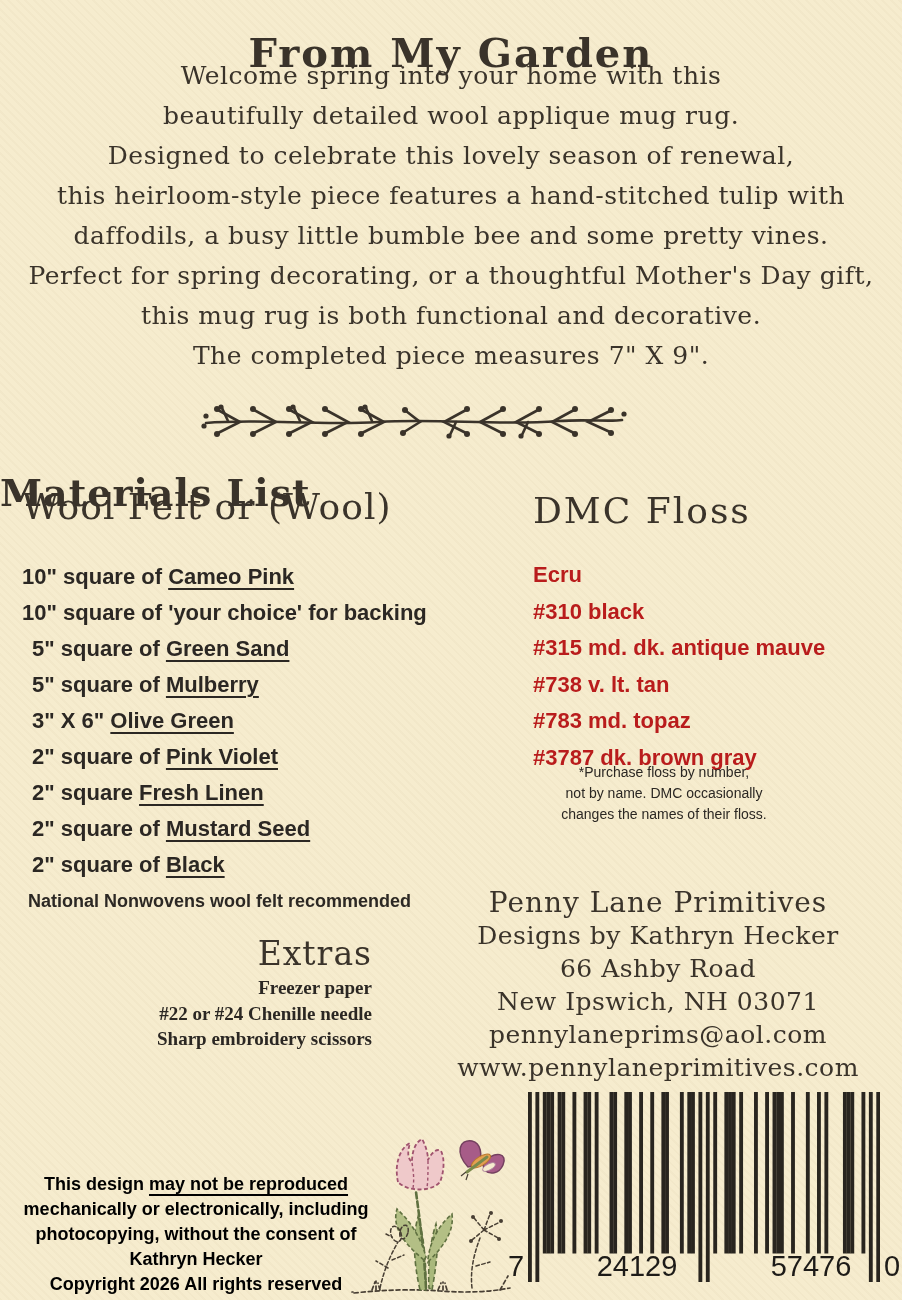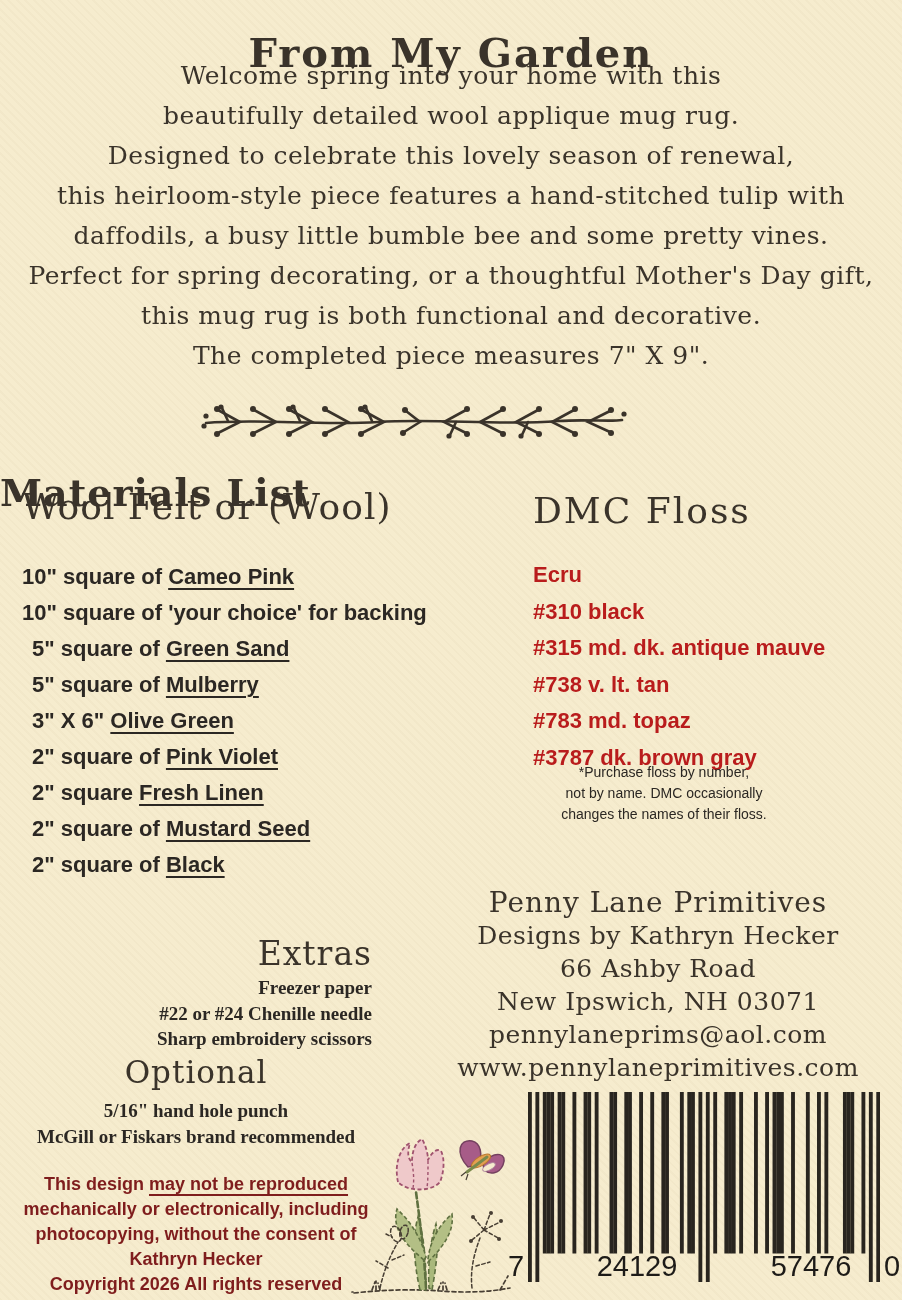--- a/index.html
+++ b/index.html
@@ -172,6 +172,7 @@
 
         <div class="wool-item indent"><span>2" square of </span><span class="u">Black</span></div>
       </div>
+    <div class="wool-note">National Nonwovens wool felt recommended</div>
   </div>
 
   <div class="floss">

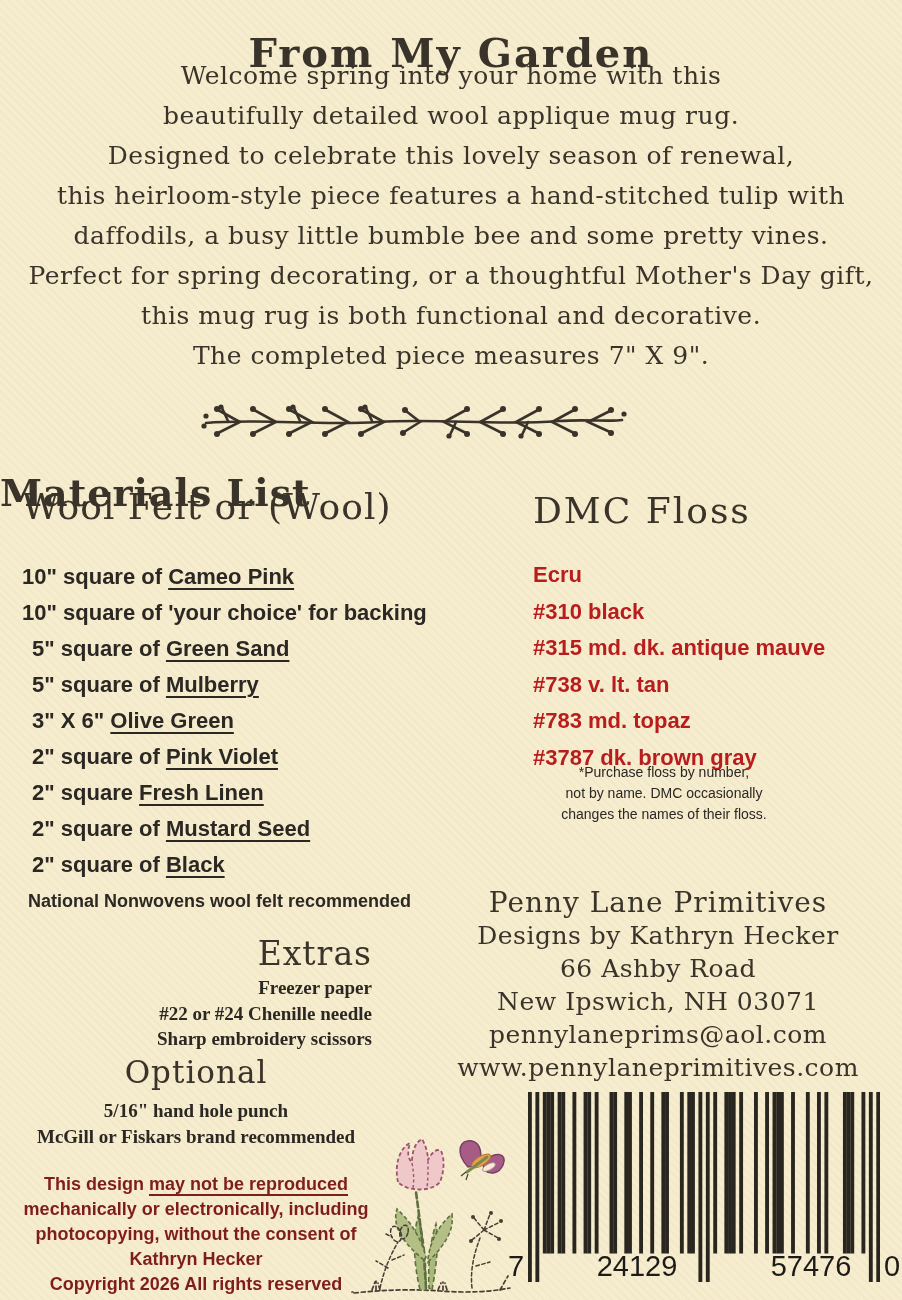--- a/index.html
+++ b/index.html
@@ -204,14 +204,6 @@
       </div>
   </div>
 
-  <div class="optional">
-    <h3 class="optional-heading fancy">Optional</h3>
-    <div>
-
-    <div class="side-item">5/16" hand hole punch</div>
-        <div class="side-item">McGill or Fiskars brand recommended</div>
-      </div>
-  </div>
 
   <div class="publisher fancy">
     <div class="publisher-name">Penny Lane Primitives</div>

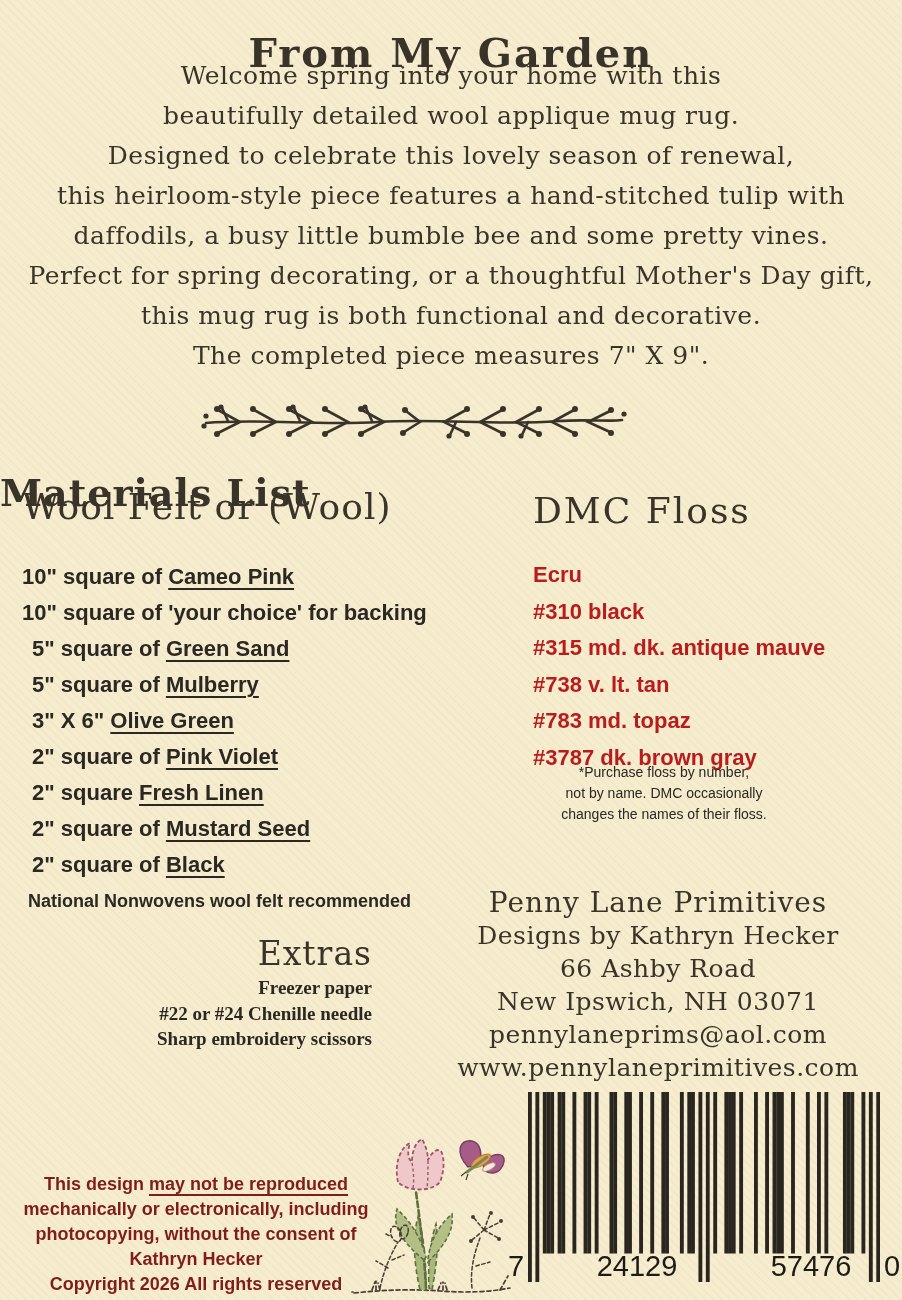--- a/index.html
+++ b/index.html
@@ -60,7 +60,7 @@
 
   .copyright {
     position:absolute; top:1172px; left:16px; width:360px;
-    text-align:center; font-size:18px; font-weight:bold; line-height:25px; color:#7f1d1d;
+    text-align:center; font-size:18px; font-weight:bold; line-height:25px; color:#000000;
   }
 
   .flowers { position:absolute; top:1130px; left:340px; }

